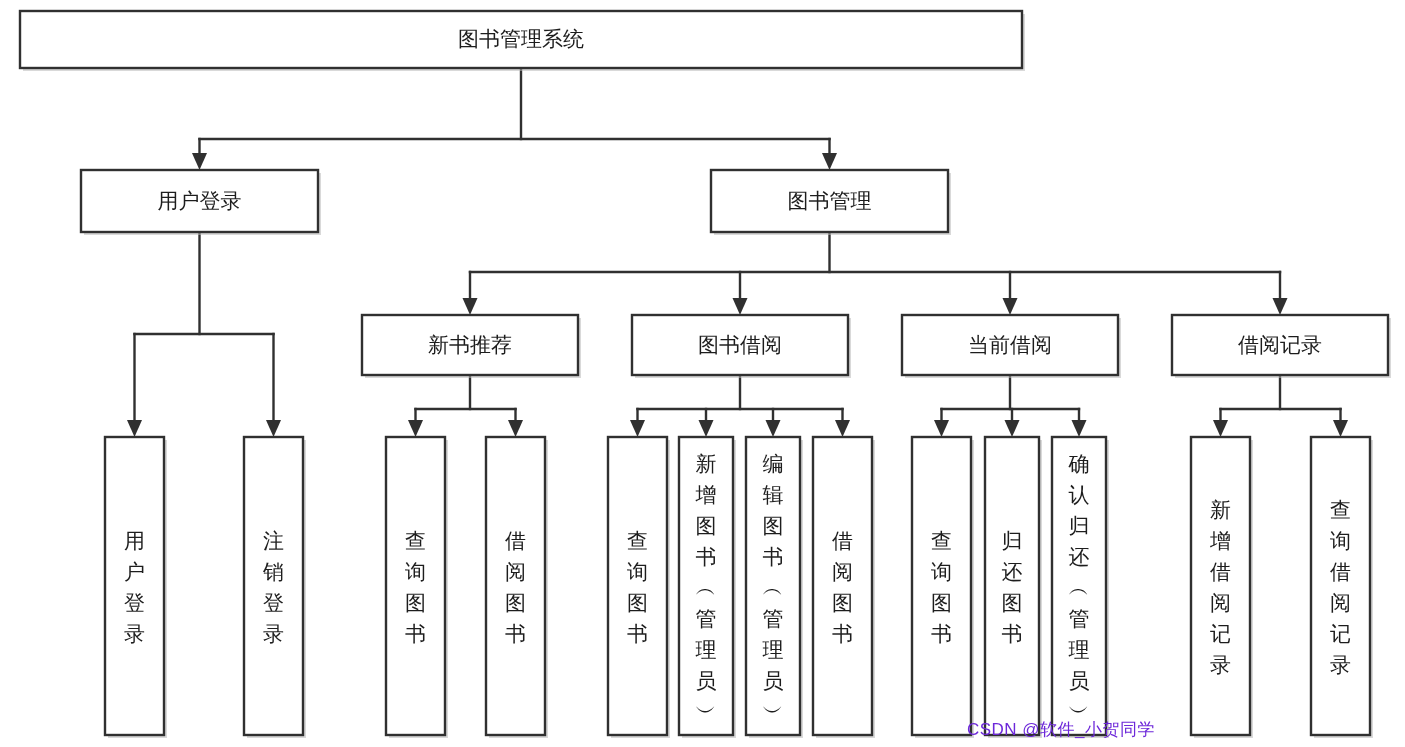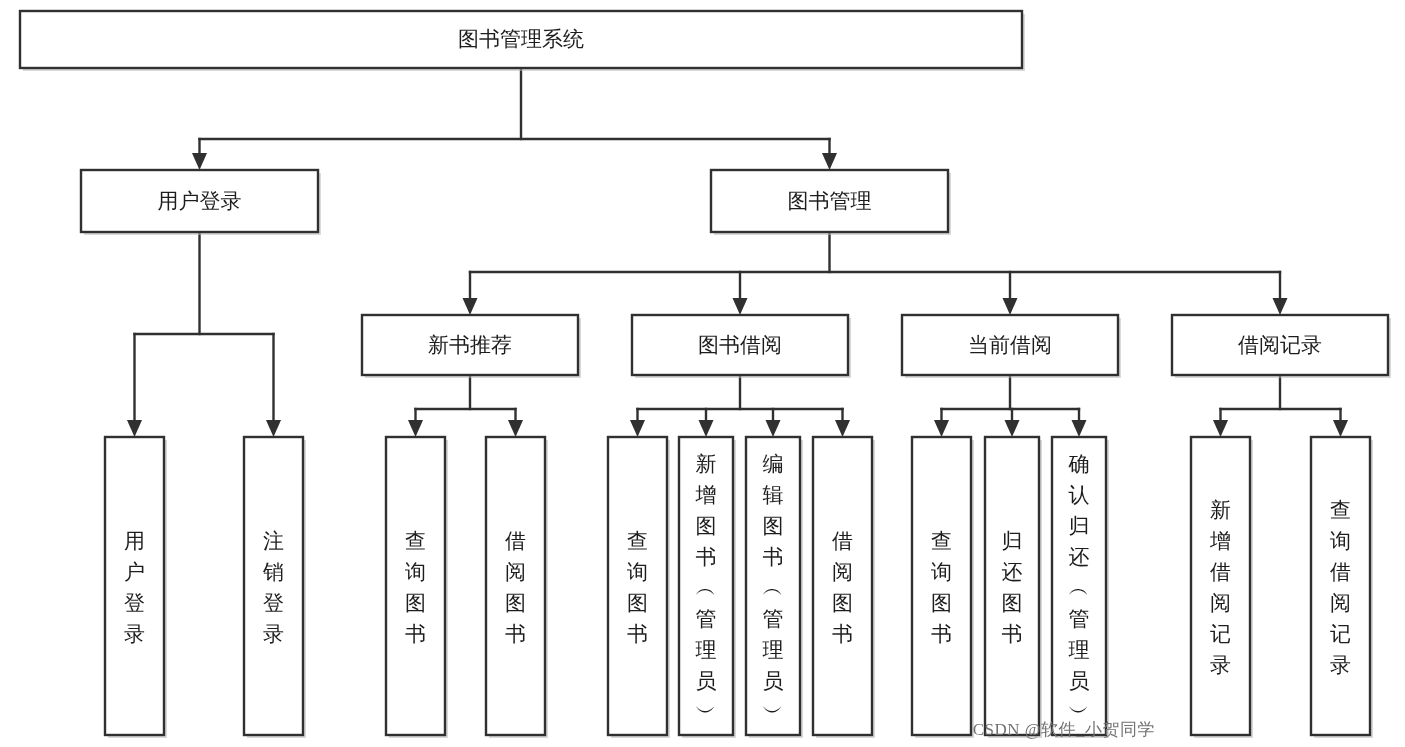--- a/index.html
+++ b/index.html
@@ -65,9 +65,9 @@
     position: absolute;
     right: 8px;
     bottom: 6px;
-    font-family: Liberation Serif, serif;
+    font-family: Liberation Sans, sans-serif;
     font-size: 17px;
-    color: #737373;
+    color: #6d28d9;
     letter-spacing: 0.5px;
     white-space: nowrap;
     user-select: none;

